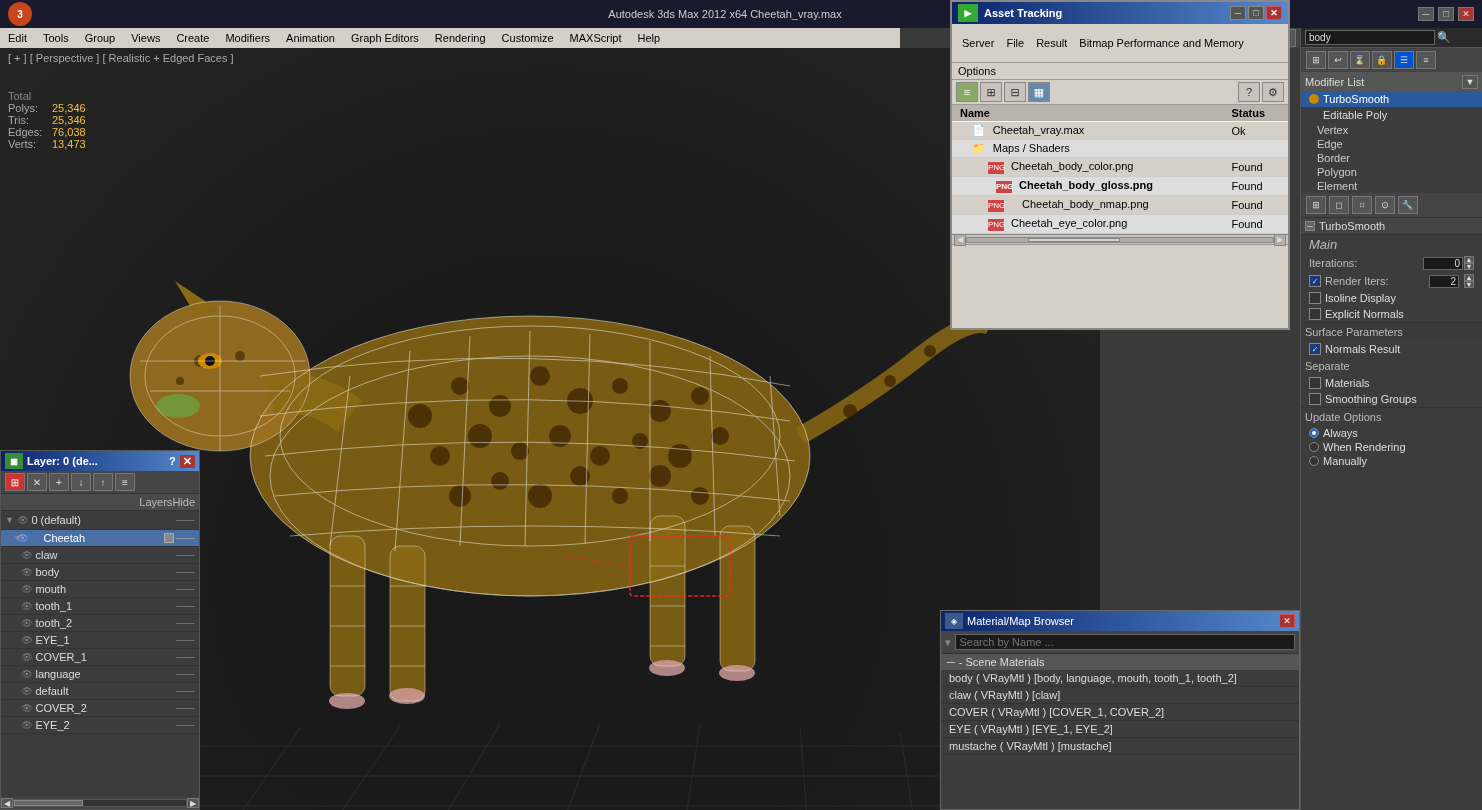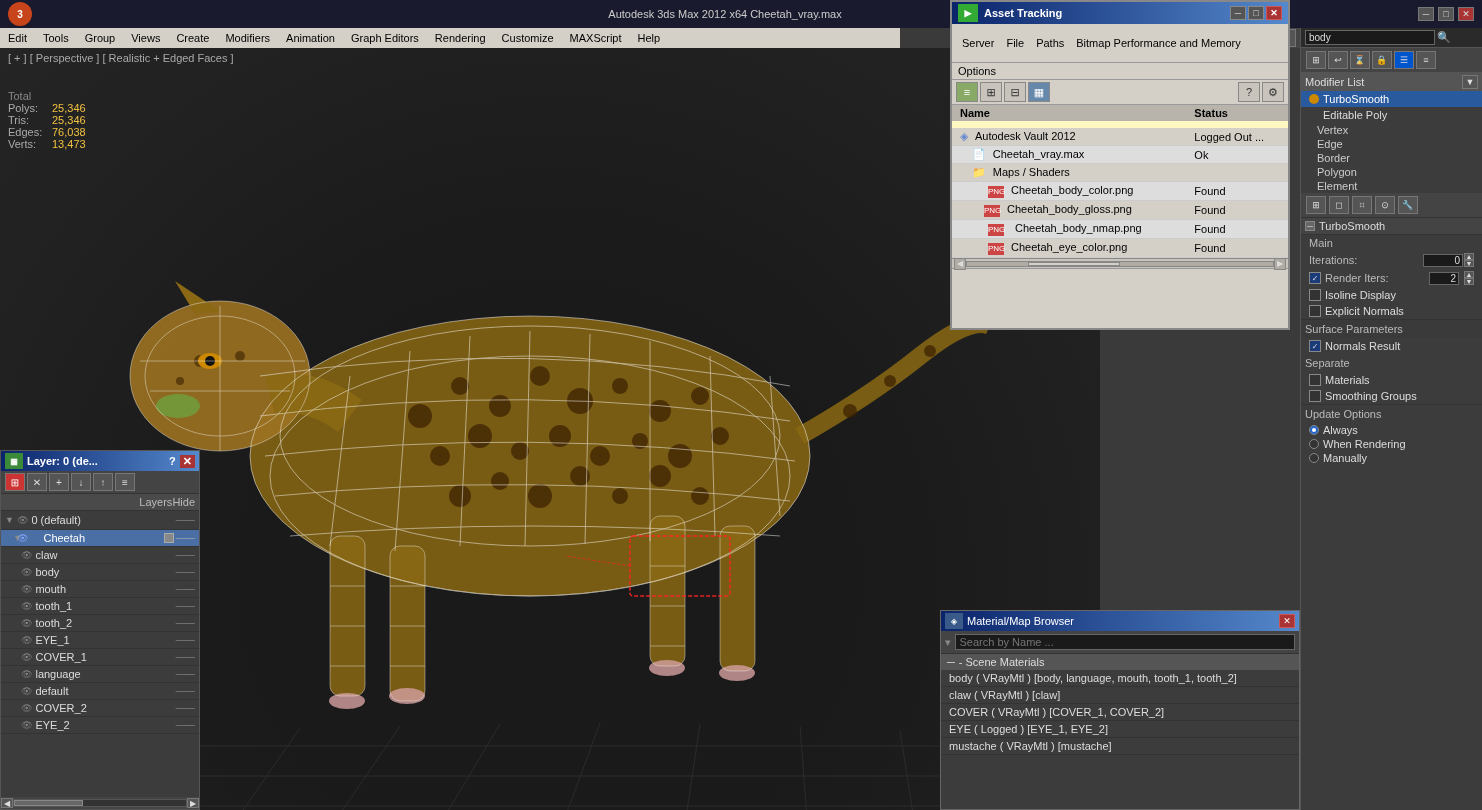--- a/index.html
+++ b/index.html
@@ -708,7 +708,7 @@
   <div class="at-menubar">
     <span class="at-menu">Server</span>
     <span class="at-menu">File</span>
-    <span class="at-menu">Paths</span>
+    <span class="at-menu">Result</span>
     <span class="at-menu">Bitmap Performance and Memory</span>
   </div>
   <div style="background:#d4d0c8; padding: 2px 6px; font-size:11px; color:#000; border-bottom:1px solid #999;">

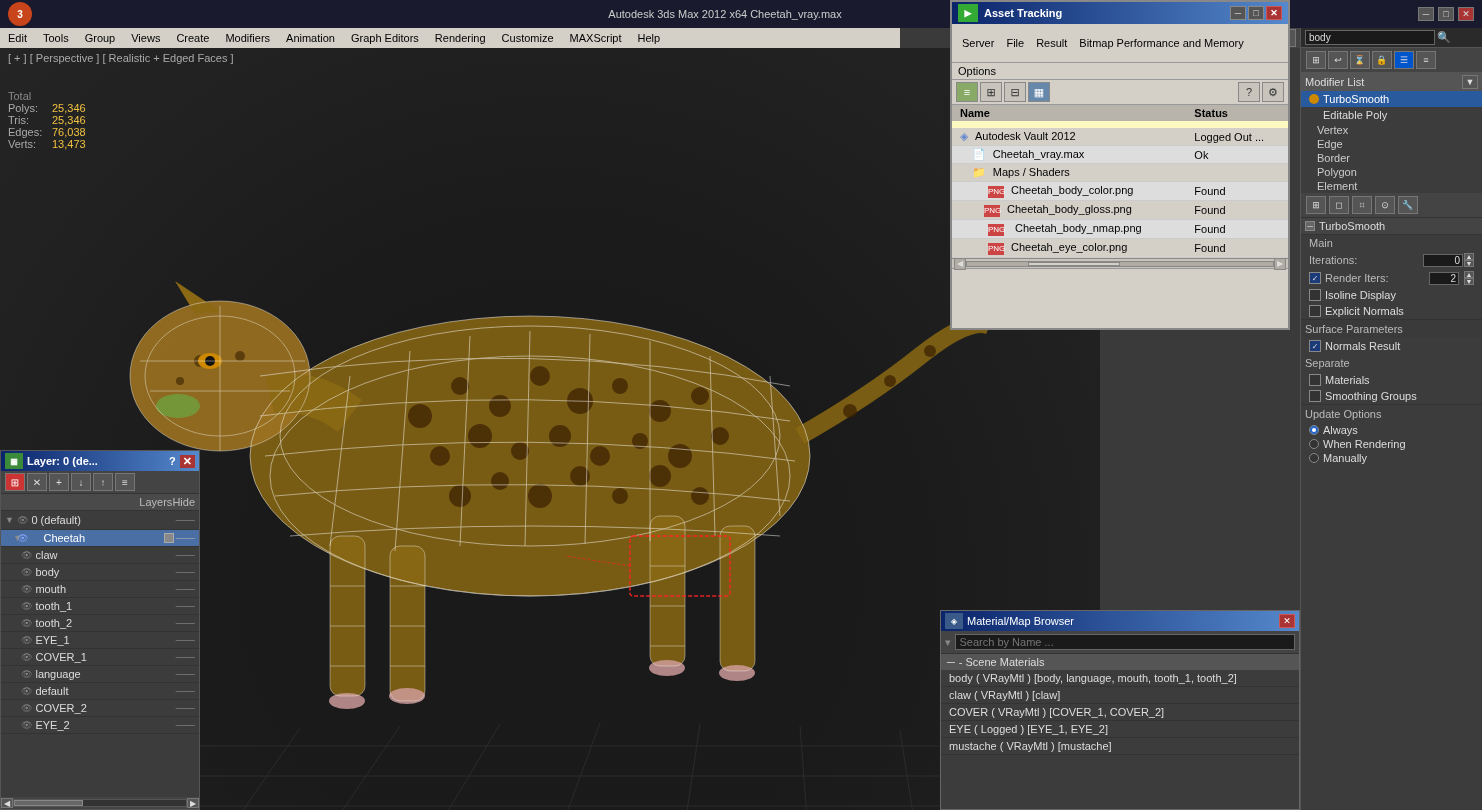--- a/index.html
+++ b/index.html
@@ -296,7 +296,7 @@
       padding: 2px 8px;
       text-align: left;
       color: #000;
-      border-bottom: 7px solid #fef9c3;
+      border-bottom: 1px solid #fef9c3;
       font-weight: bold;
     }
     .at-table td {

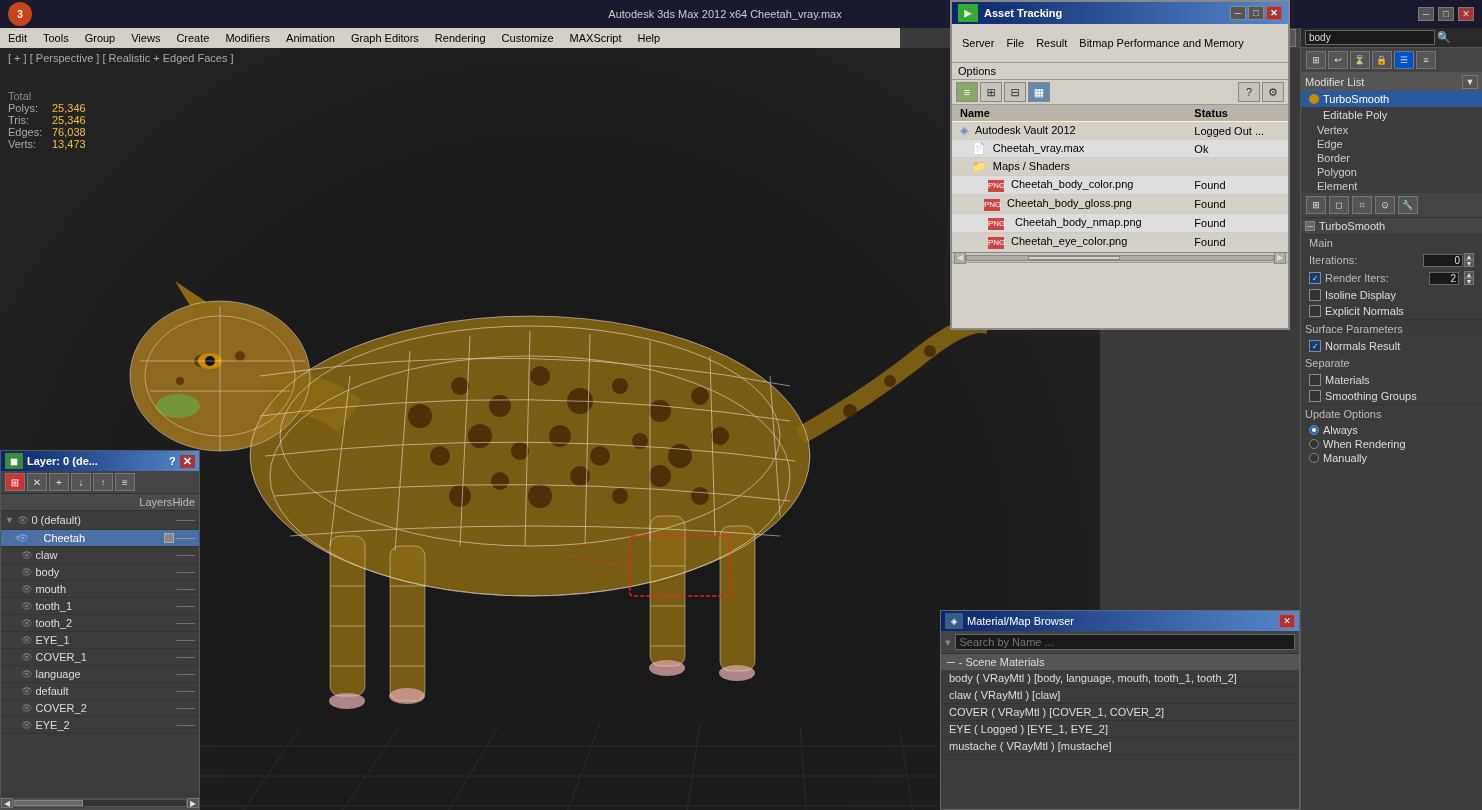--- a/index.html
+++ b/index.html
@@ -732,13 +732,6 @@
         </tr>
       </thead>
       <tbody>
-        <tr>
-          <td>
-            <span style="color:#6688cc; margin-right:4px;">◈</span>
-            <span>Autodesk Vault 2012</span>
-          </td>
-          <td class="status-loggedout">Logged Out ...</td>
-        </tr>
         <tr>
           <td style="padding-left:20px;">
             <span style="color:#4488cc; margin-right:4px;">📄</span>

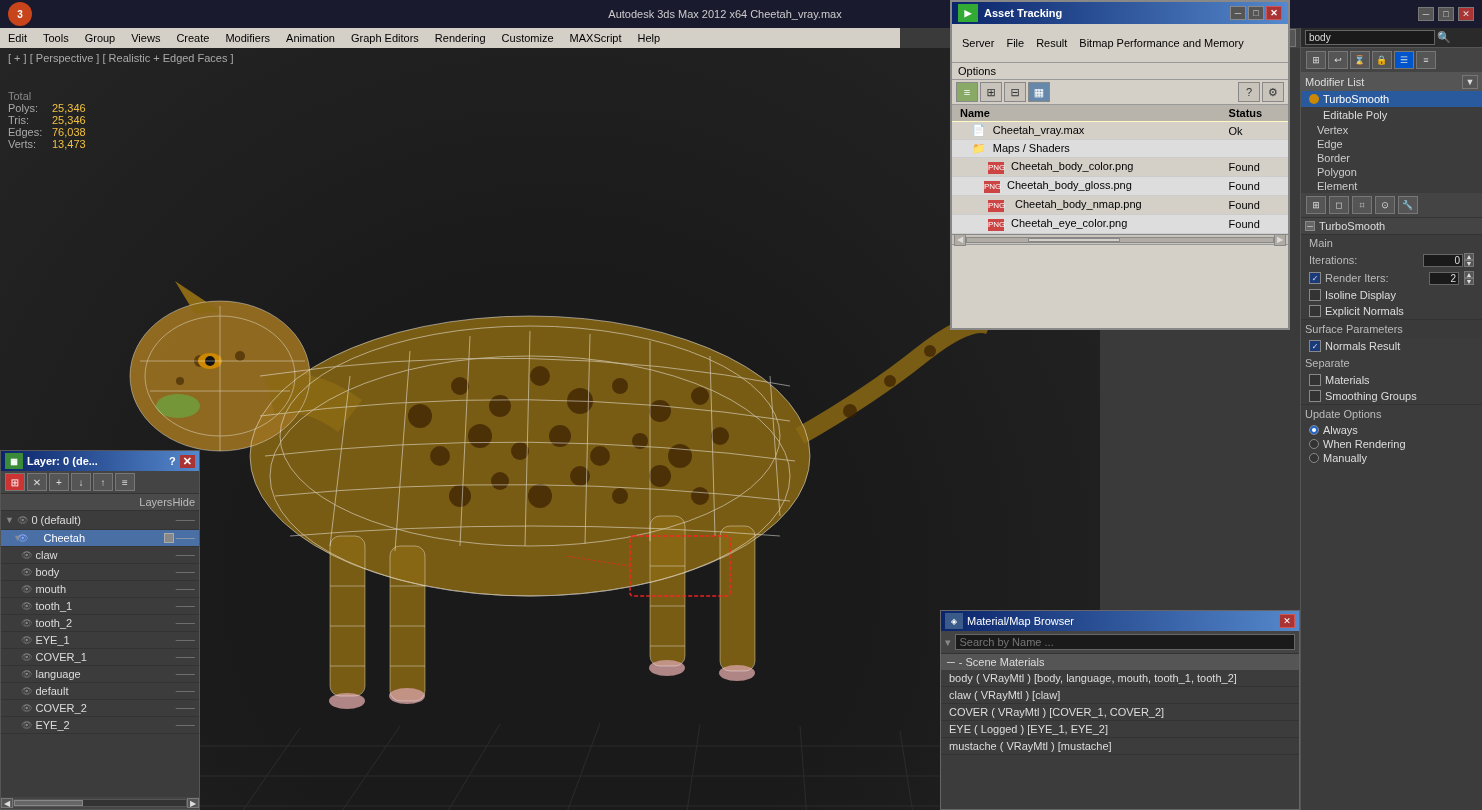--- a/index.html
+++ b/index.html
@@ -754,7 +754,7 @@
           <td class="status-found">Found</td>
         </tr>
         <tr>
-          <td style="padding-left:32px;">
+          <td style="padding-left:44px;font-weight:bold;">
             <span class="at-icon-png">PNG</span>
             <span style="margin-left:4px;">Cheetah_body_gloss.png</span>
           </td>

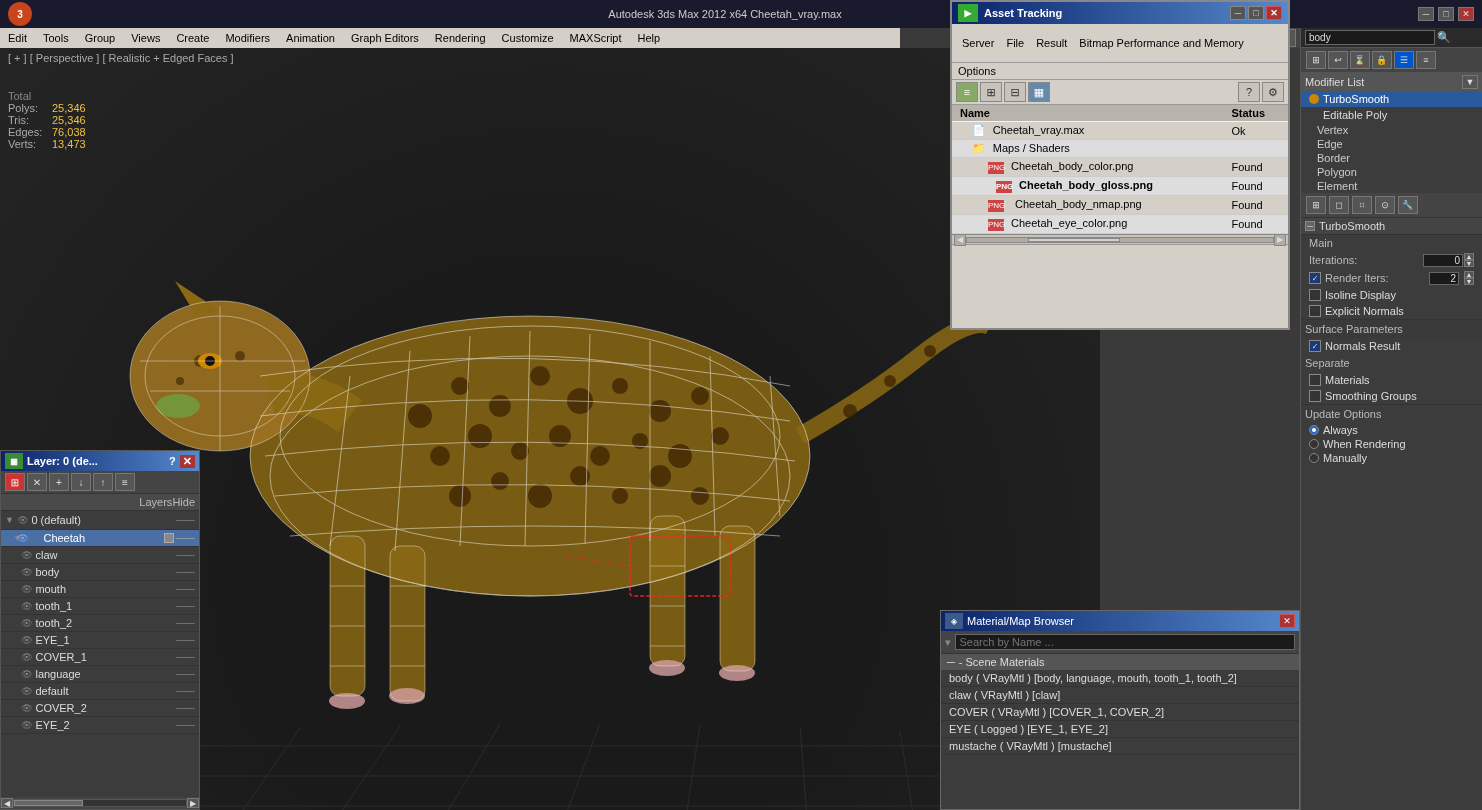--- a/index.html
+++ b/index.html
@@ -763,7 +763,7 @@
         <tr>
           <td style="padding-left:36px;">
             <span class="at-icon-png">PNG</span>
-            <span style="margin-left:8px;">Cheetah_body_nmap.png</span>
+            <span style="margin-left:15px;">Cheetah_body_nmap.png</span>
           </td>
           <td class="status-found">Found</td>
         </tr>

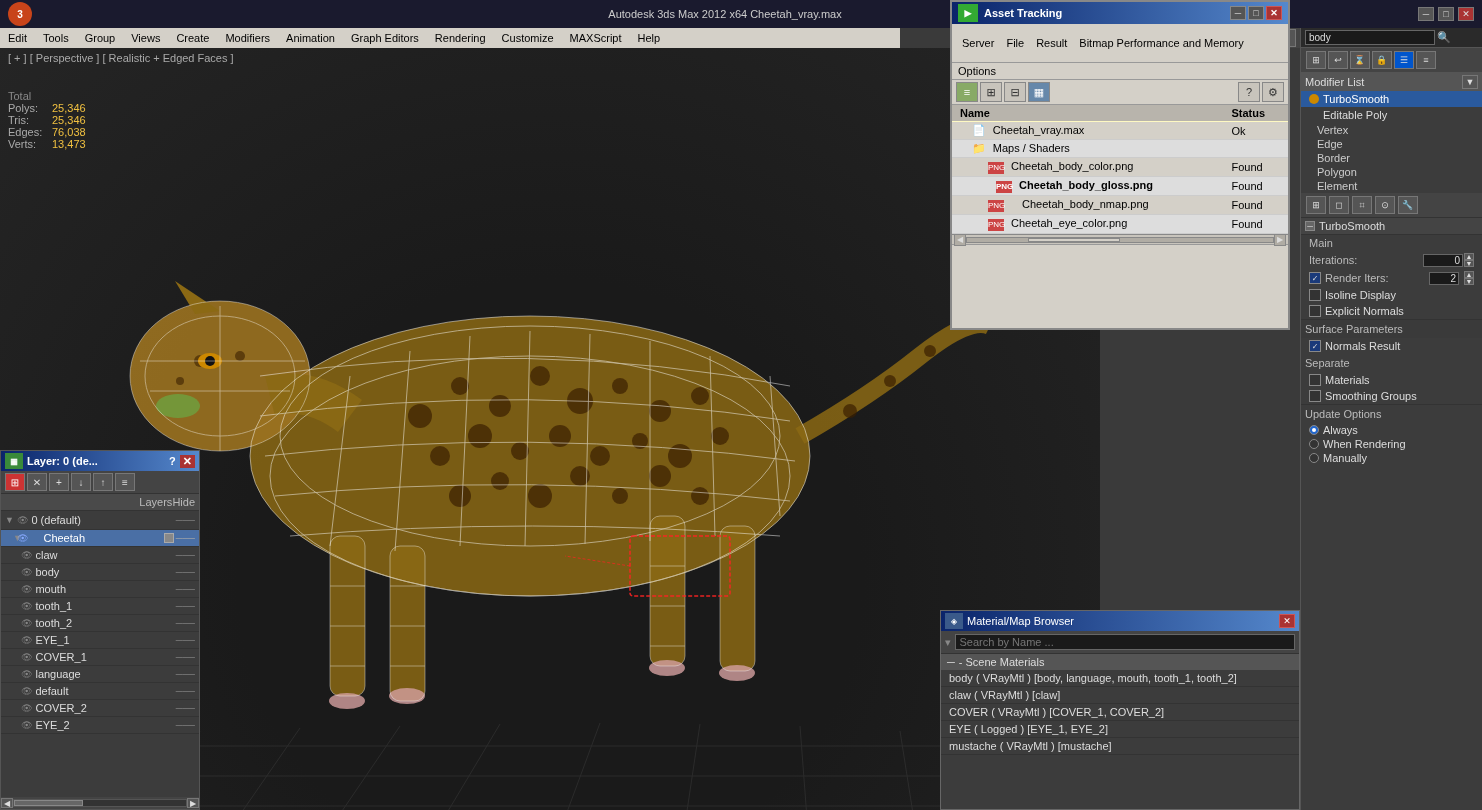--- a/index.html
+++ b/index.html
@@ -832,7 +832,7 @@
     <div class="collapse-btn">─</div>
     <span>TurboSmooth</span>
   </div>
-  <div style="padding:2px 8px; font-size:11px; color:#bbb;">Main</div>
+  <div style="padding:2px 8px; font-size:13px; color:#bbb;font-style:italic;">Main</div>
 
   <div class="prop-row">
     <span class="prop-label">Iterations:</span>

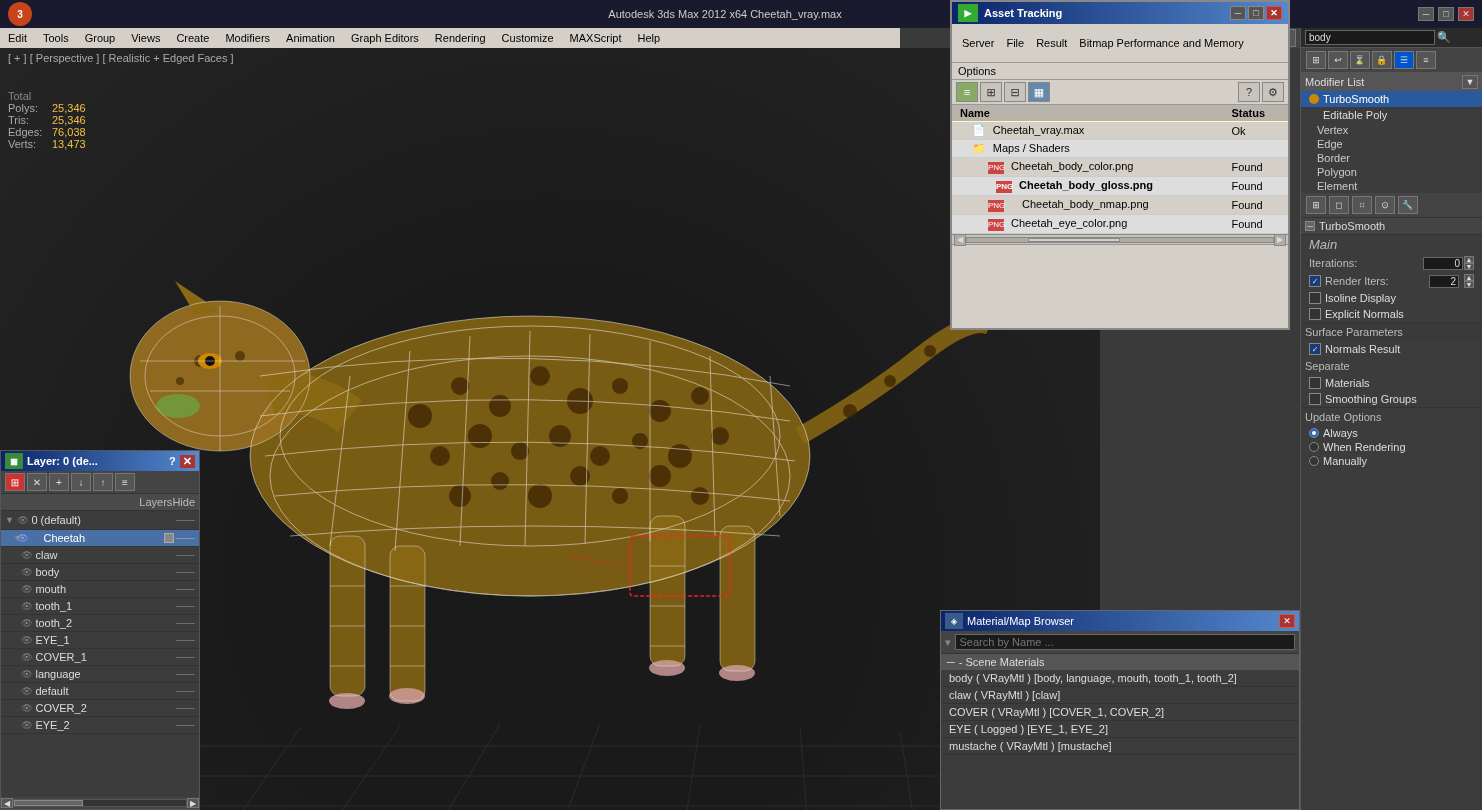--- a/index.html
+++ b/index.html
@@ -1012,7 +1012,7 @@
   <div class="mb-item">body ( VRayMtl ) [body, language, mouth, tooth_1, tooth_2]</div>
   <div class="mb-item">claw ( VRayMtl ) [claw]</div>
   <div class="mb-item">COVER ( VRayMtl ) [COVER_1, COVER_2]</div>
-  <div class="mb-item">EYE ( Logged ) [EYE_1, EYE_2]</div>
+  <div class="mb-item">EYE ( VRayMtl ) [EYE_1, EYE_2]</div>
   <div class="mb-item">mustache ( VRayMtl ) [mustache]</div>
 </div>
 

